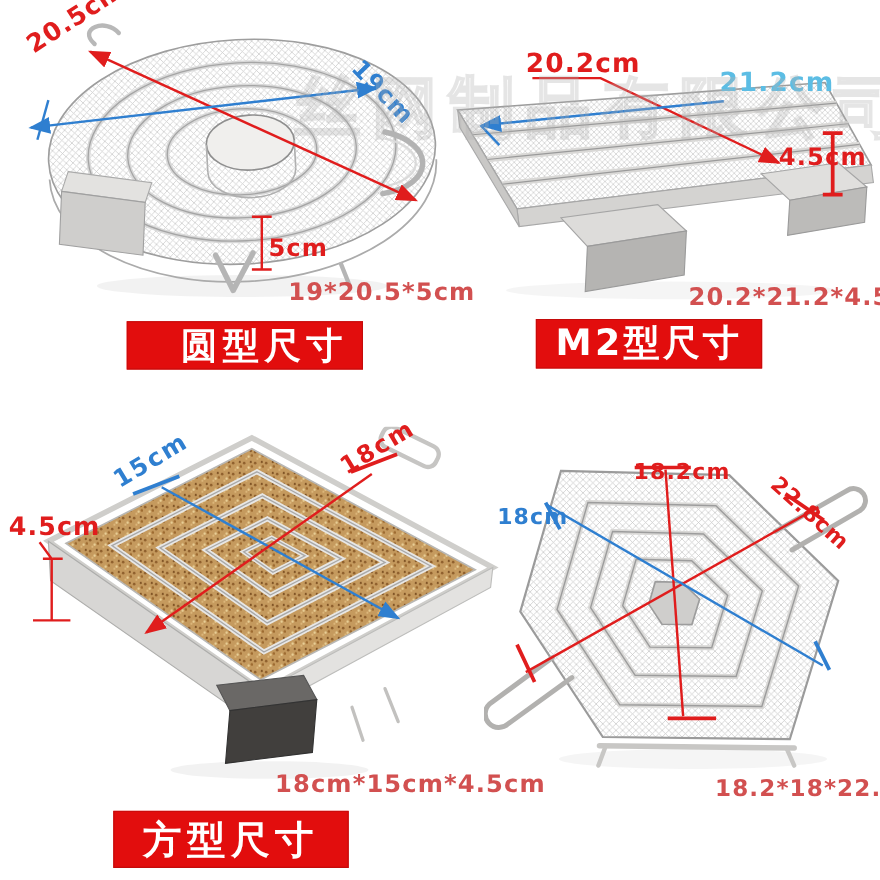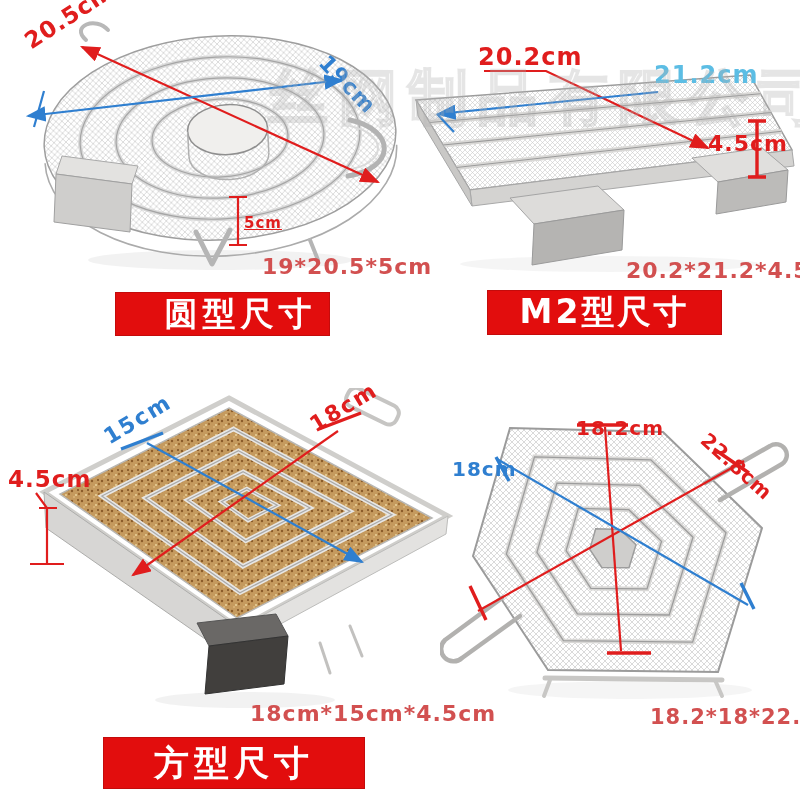--- a/index.html
+++ b/index.html
@@ -186,7 +186,7 @@
 
   <div class="dim red" style="left:34px;top:28px;font-size:23px;transform:rotate(-33deg);transform-origin:left bottom;">20.5cm</div>
   <div class="dim blue" style="left:332px;top:50px;font-size:22px;transform:rotate(46deg);transform-origin:left top;">19cm</div>
-  <div class="dim red" style="left:244px;top:214px;font-size:15px;text-decoration:underline;">5cm</div>
+  <div class="dim red" style="left:244px;top:214px;font-size:22px;">5cm</div>
 
   <div class="dim red" style="left:478px;top:43px;font-size:24px;">20.2cm</div>
   <div class="dim lblue" style="left:654px;top:61px;font-size:24px;text-align:right;">21.2cm</div>

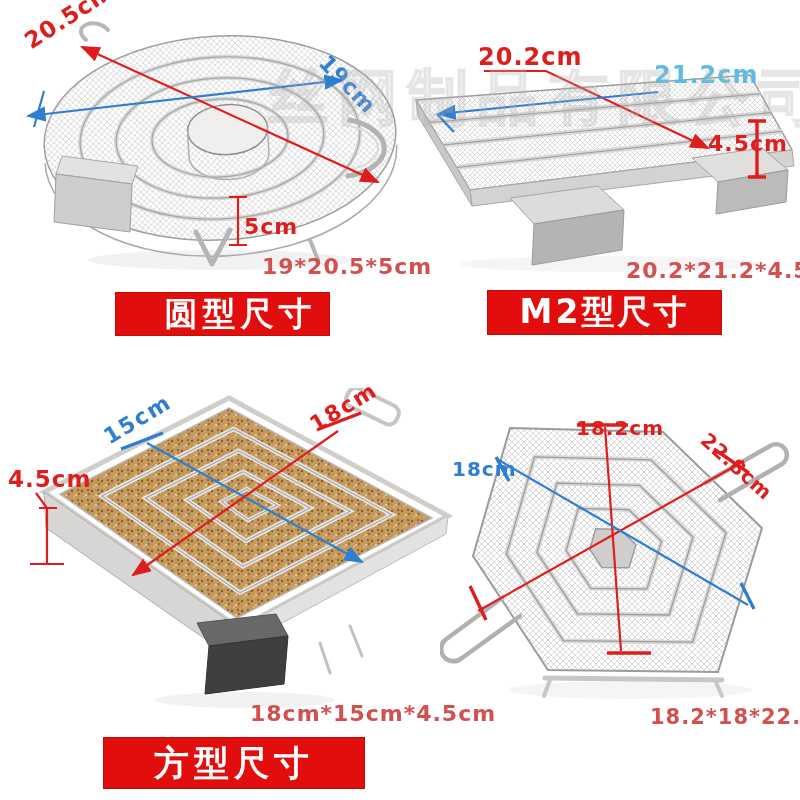--- a/index.html
+++ b/index.html
@@ -206,7 +206,7 @@
   <div class="spec" style="left:650px;top:705px;font-size:21px;">18.2*18*22.8cm</div>
 
   <div class="banner" style="left:115px;top:292px;width:215px;height:44px;font-size:33px;padding-left:36px;">圆型尺寸</div>
-  <div class="banner" style="left:487px;top:290px;width:235px;height:45px;font-size:33px;letter-spacing:3px;">M2型尺寸</div>
+  <div class="banner" style="left:487px;top:290px;width:206px;height:45px;font-size:33px;letter-spacing:3px;">M2型尺寸</div>
   <div class="banner" style="left:103px;top:737px;width:262px;height:52px;font-size:35px;">方型尺寸</div>
 
   <div class="watermark">丝网制品有限公司</div>

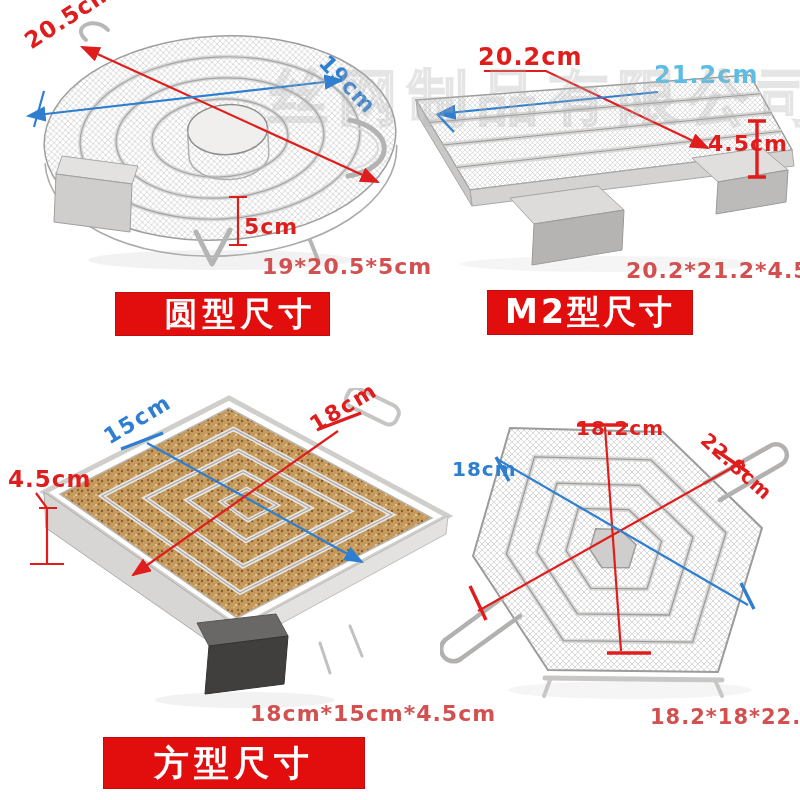--- a/index.html
+++ b/index.html
@@ -207,7 +207,7 @@
 
   <div class="banner" style="left:115px;top:292px;width:215px;height:44px;font-size:33px;padding-left:36px;">圆型尺寸</div>
   <div class="banner" style="left:487px;top:290px;width:206px;height:45px;font-size:33px;letter-spacing:3px;">M2型尺寸</div>
-  <div class="banner" style="left:103px;top:737px;width:262px;height:52px;font-size:35px;">方型尺寸</div>
+  <div class="banner" style="left:103px;top:737px;width:214px;height:52px;font-size:35px;">方型尺寸</div>
 
   <div class="watermark">丝网制品有限公司</div>
 

